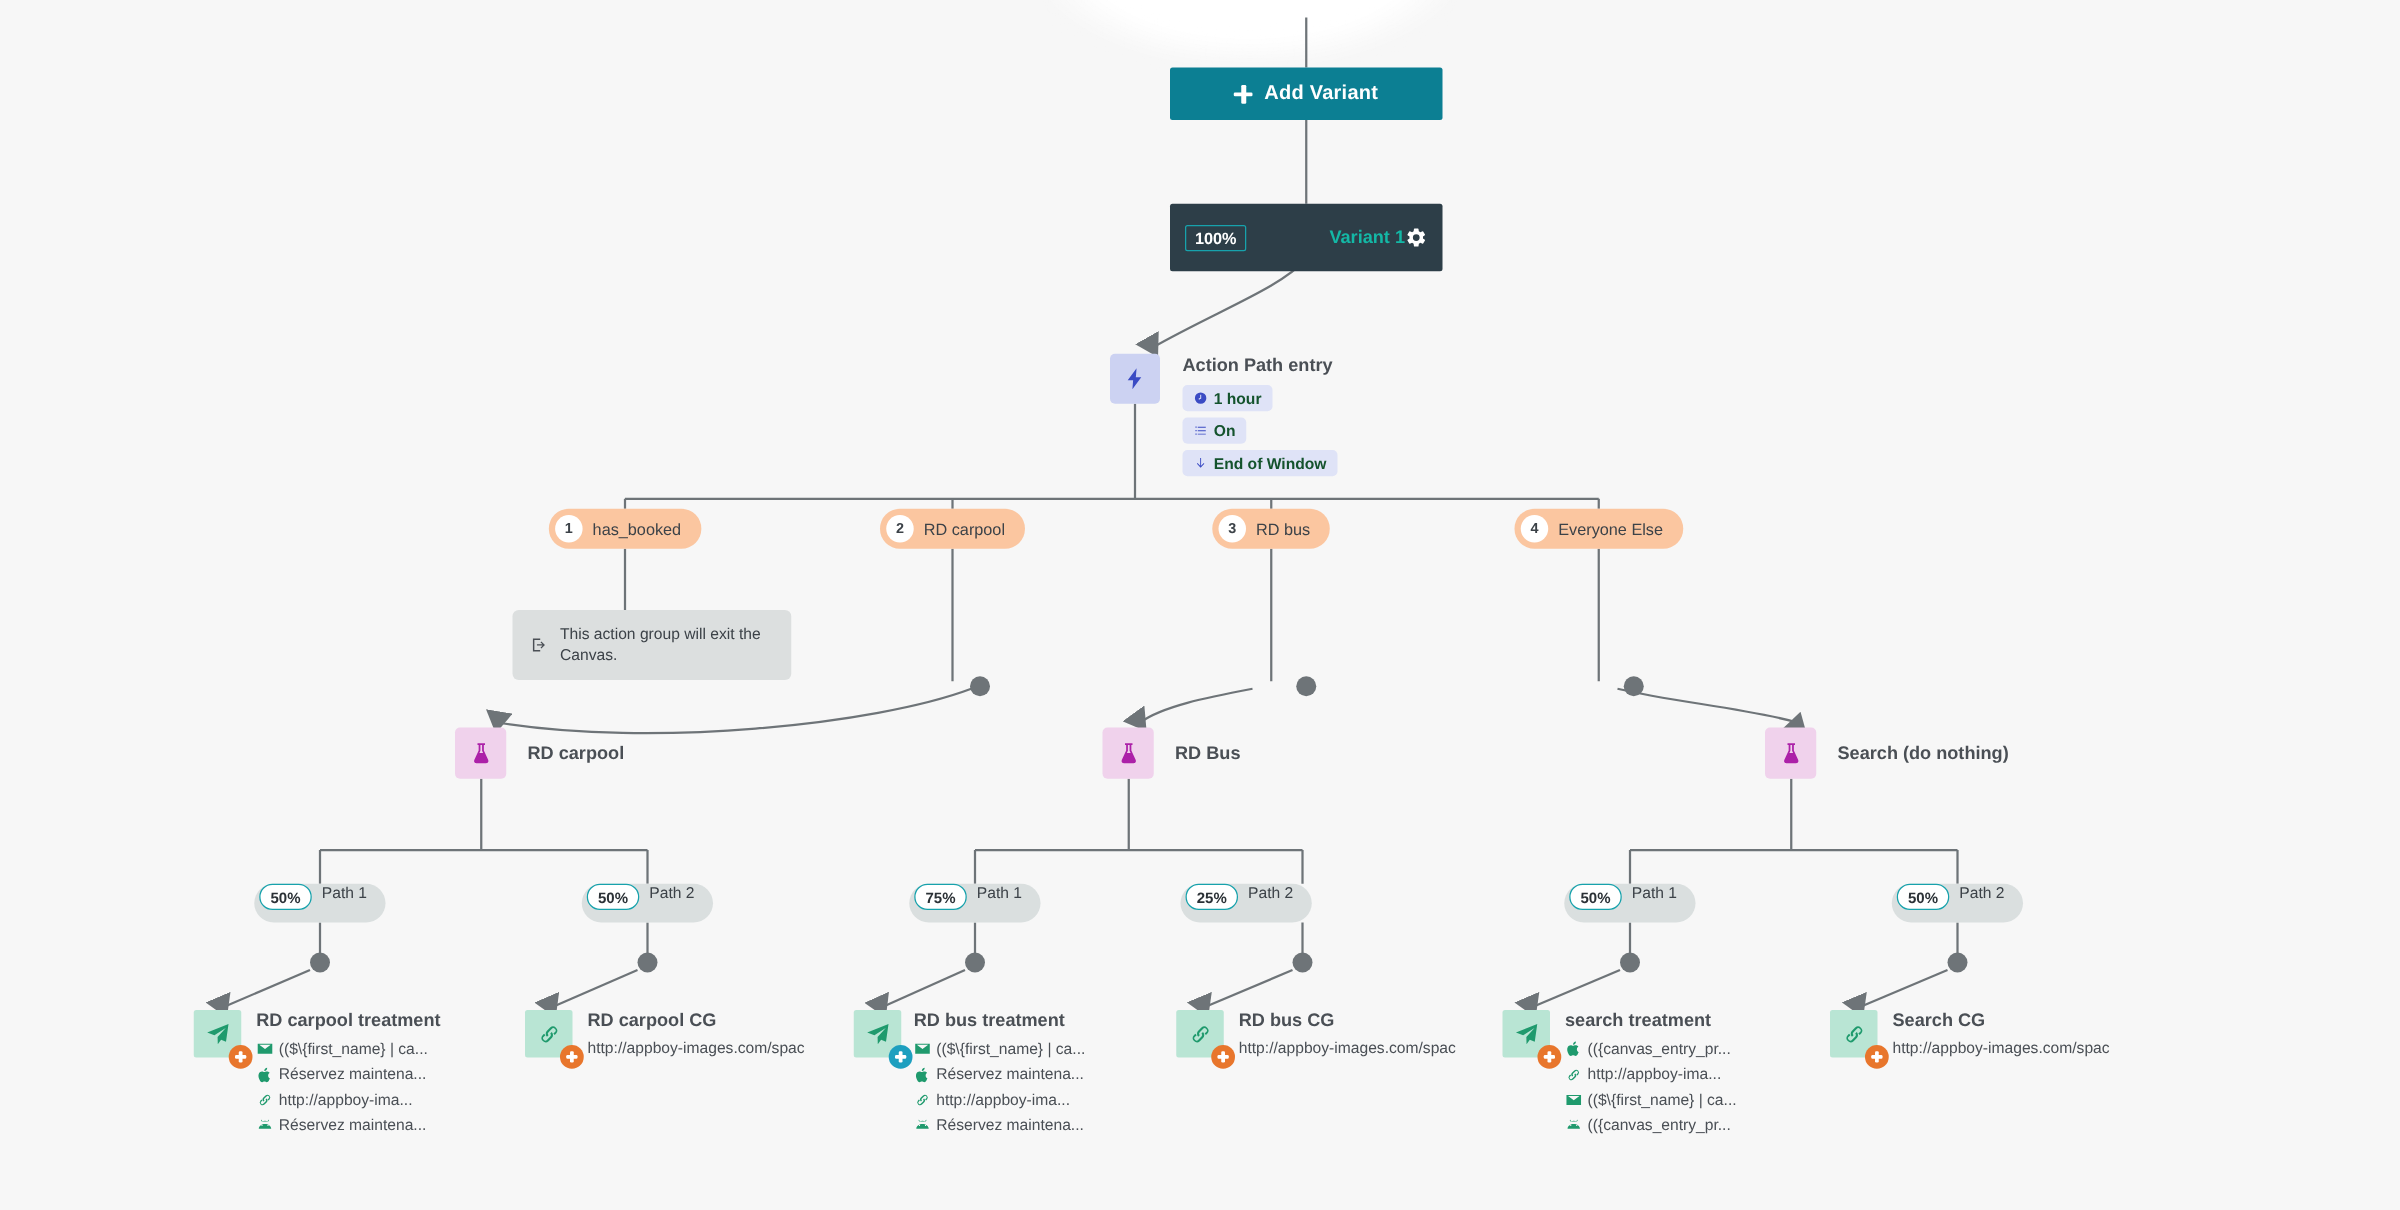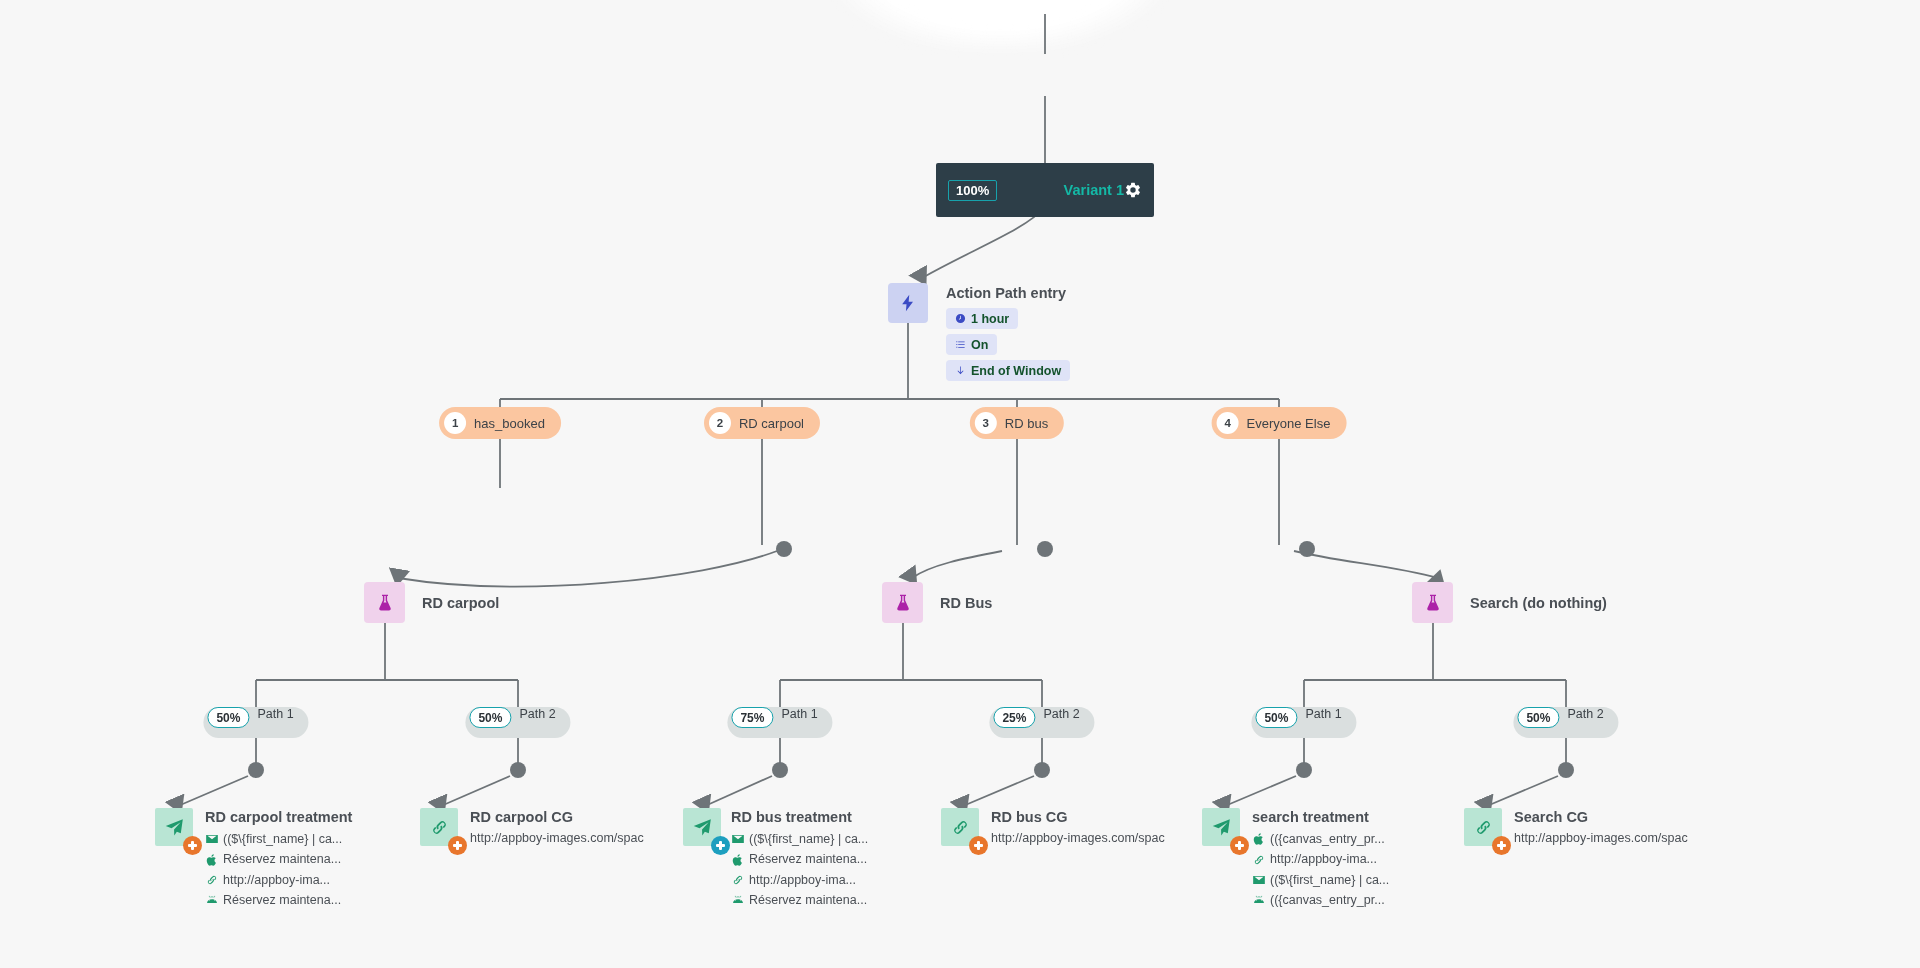--- a/index.html
+++ b/index.html
@@ -290,6 +290,10 @@
     </g>
   </svg>
 
+  <button class="add-variant">
+    <span class="plus"></span>
+    <span>Add Variant</span>
+  </button>
 
   <div class="variant-bar">
     <span class="variant-pct">100%</span>

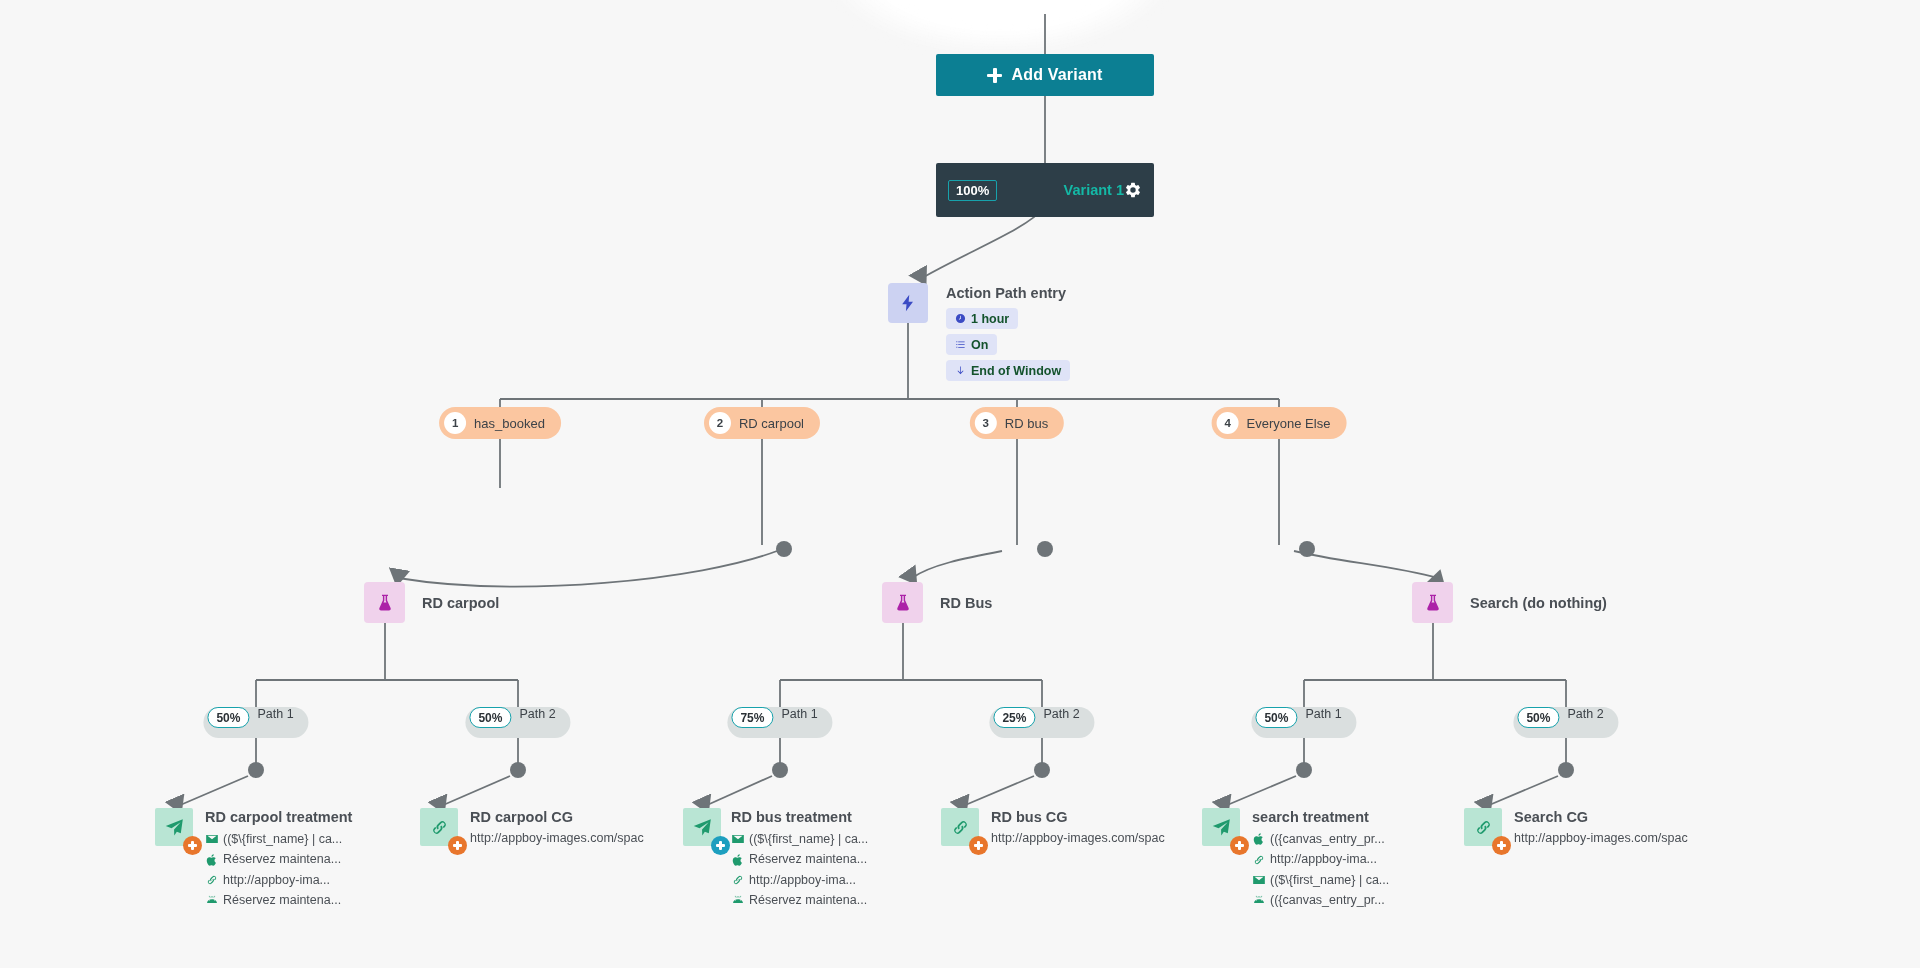--- a/index.html
+++ b/index.html
@@ -353,6 +353,12 @@
     <span class="cond-label">Everyone Else</span>
   </div>
 
+  <div class="exit-note">
+    <svg viewBox="0 0 24 24">
+      <path d="M4 3h10v2H6v14h8v2H4zm11.6 4.2 4.9 4.8-4.9 4.8-1.2-1.2 2.8-2.8H9.5v-1.7h7.7l-2.8-2.7z"></path>
+    </svg>
+    <span>This action group will exit the Canvas.</span>
+  </div>
 
   <div class="exp-icon" style="left:364px; top:582px;">
     <svg viewBox="0 0 24 24">

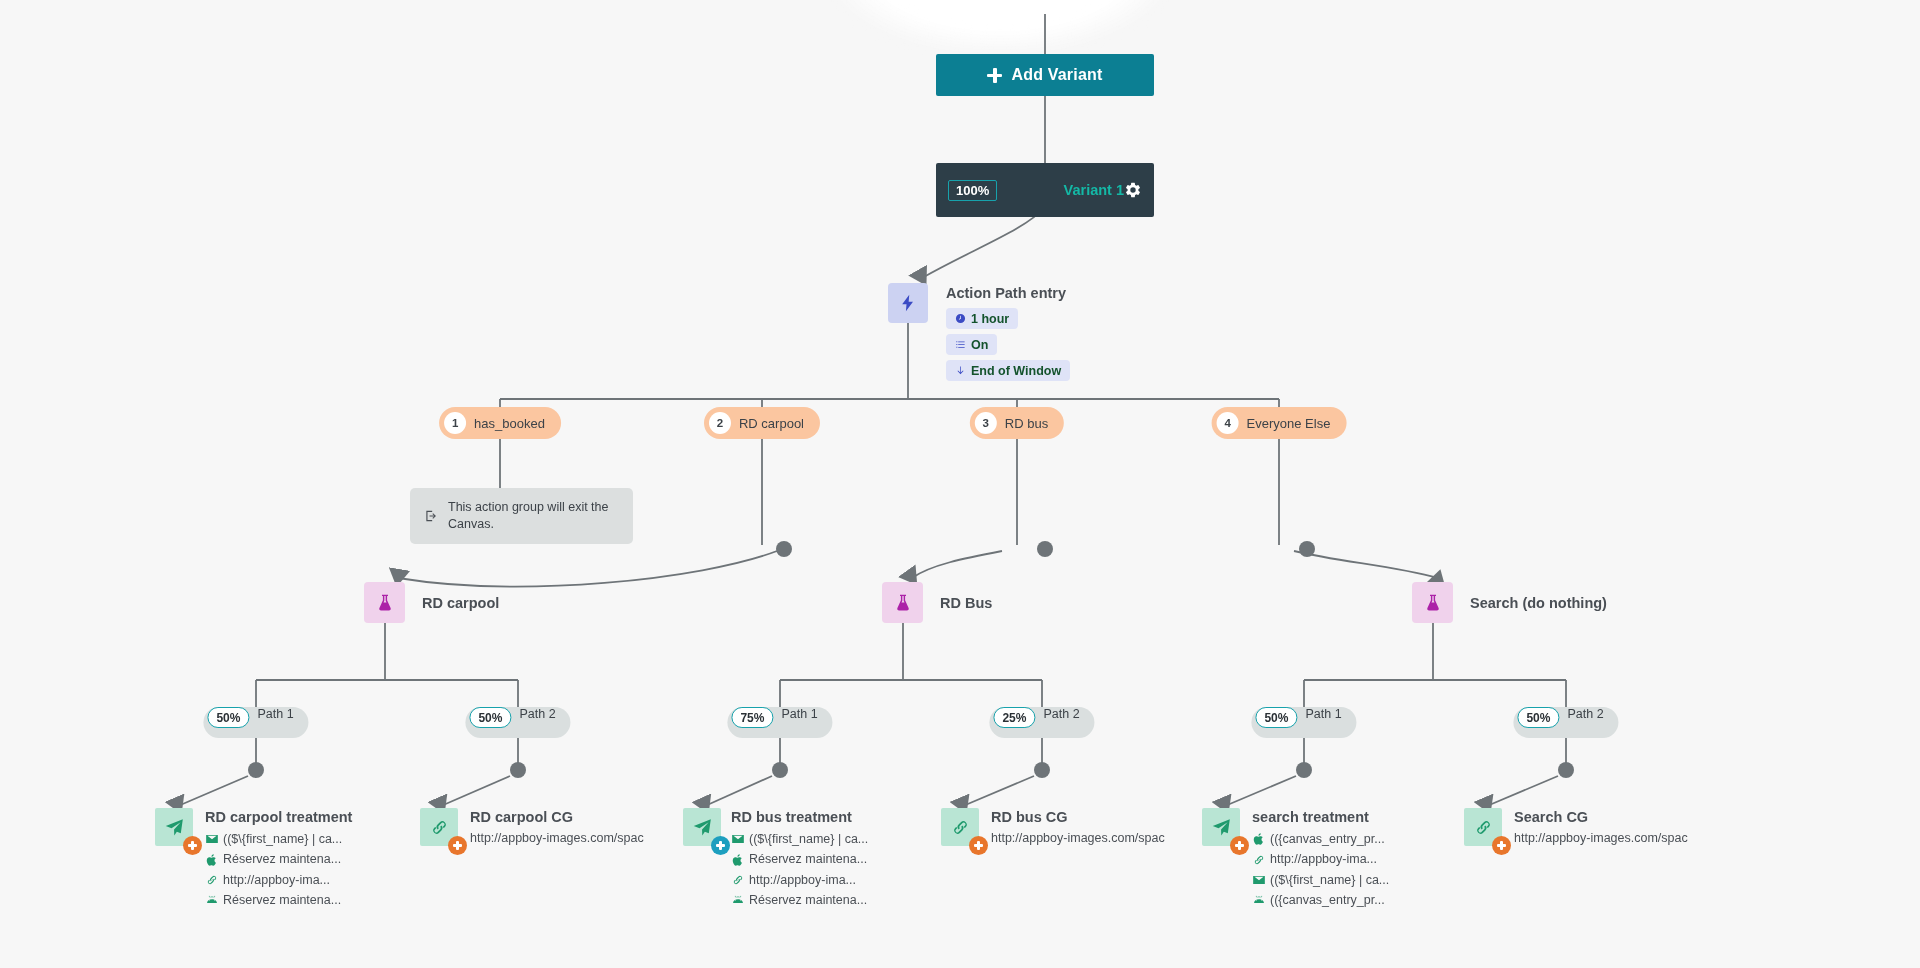--- a/index.html
+++ b/index.html
@@ -393,7 +393,7 @@
     <span class="path-pct">75%</span>
     <span class="path-label">Path 1</span>
   </div>
-  <div class="path-pill" style="left:1042px; top:707px;">
+  <div class="path-pill" style="left:997px; top:707px;">
     <span class="path-pct">25%</span>
     <span class="path-label">Path 2</span>
   </div>

